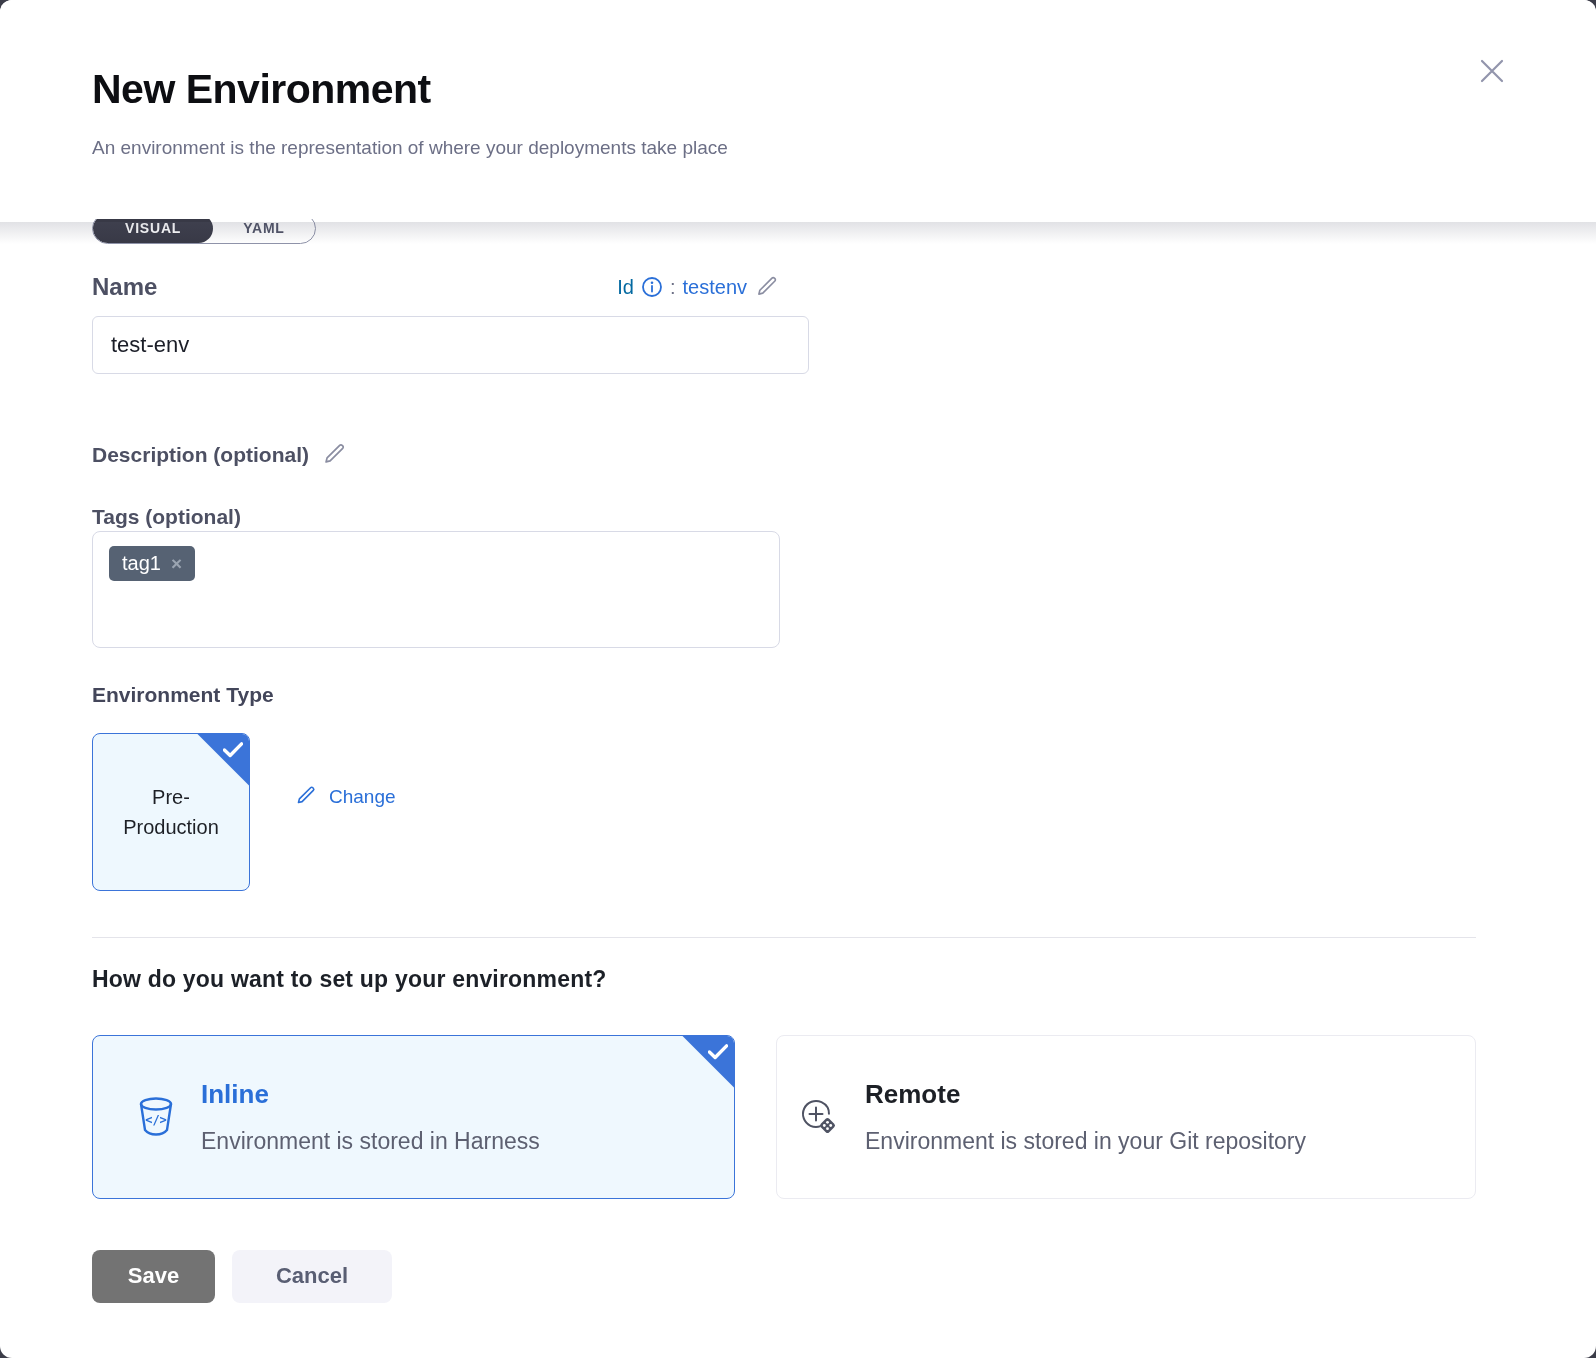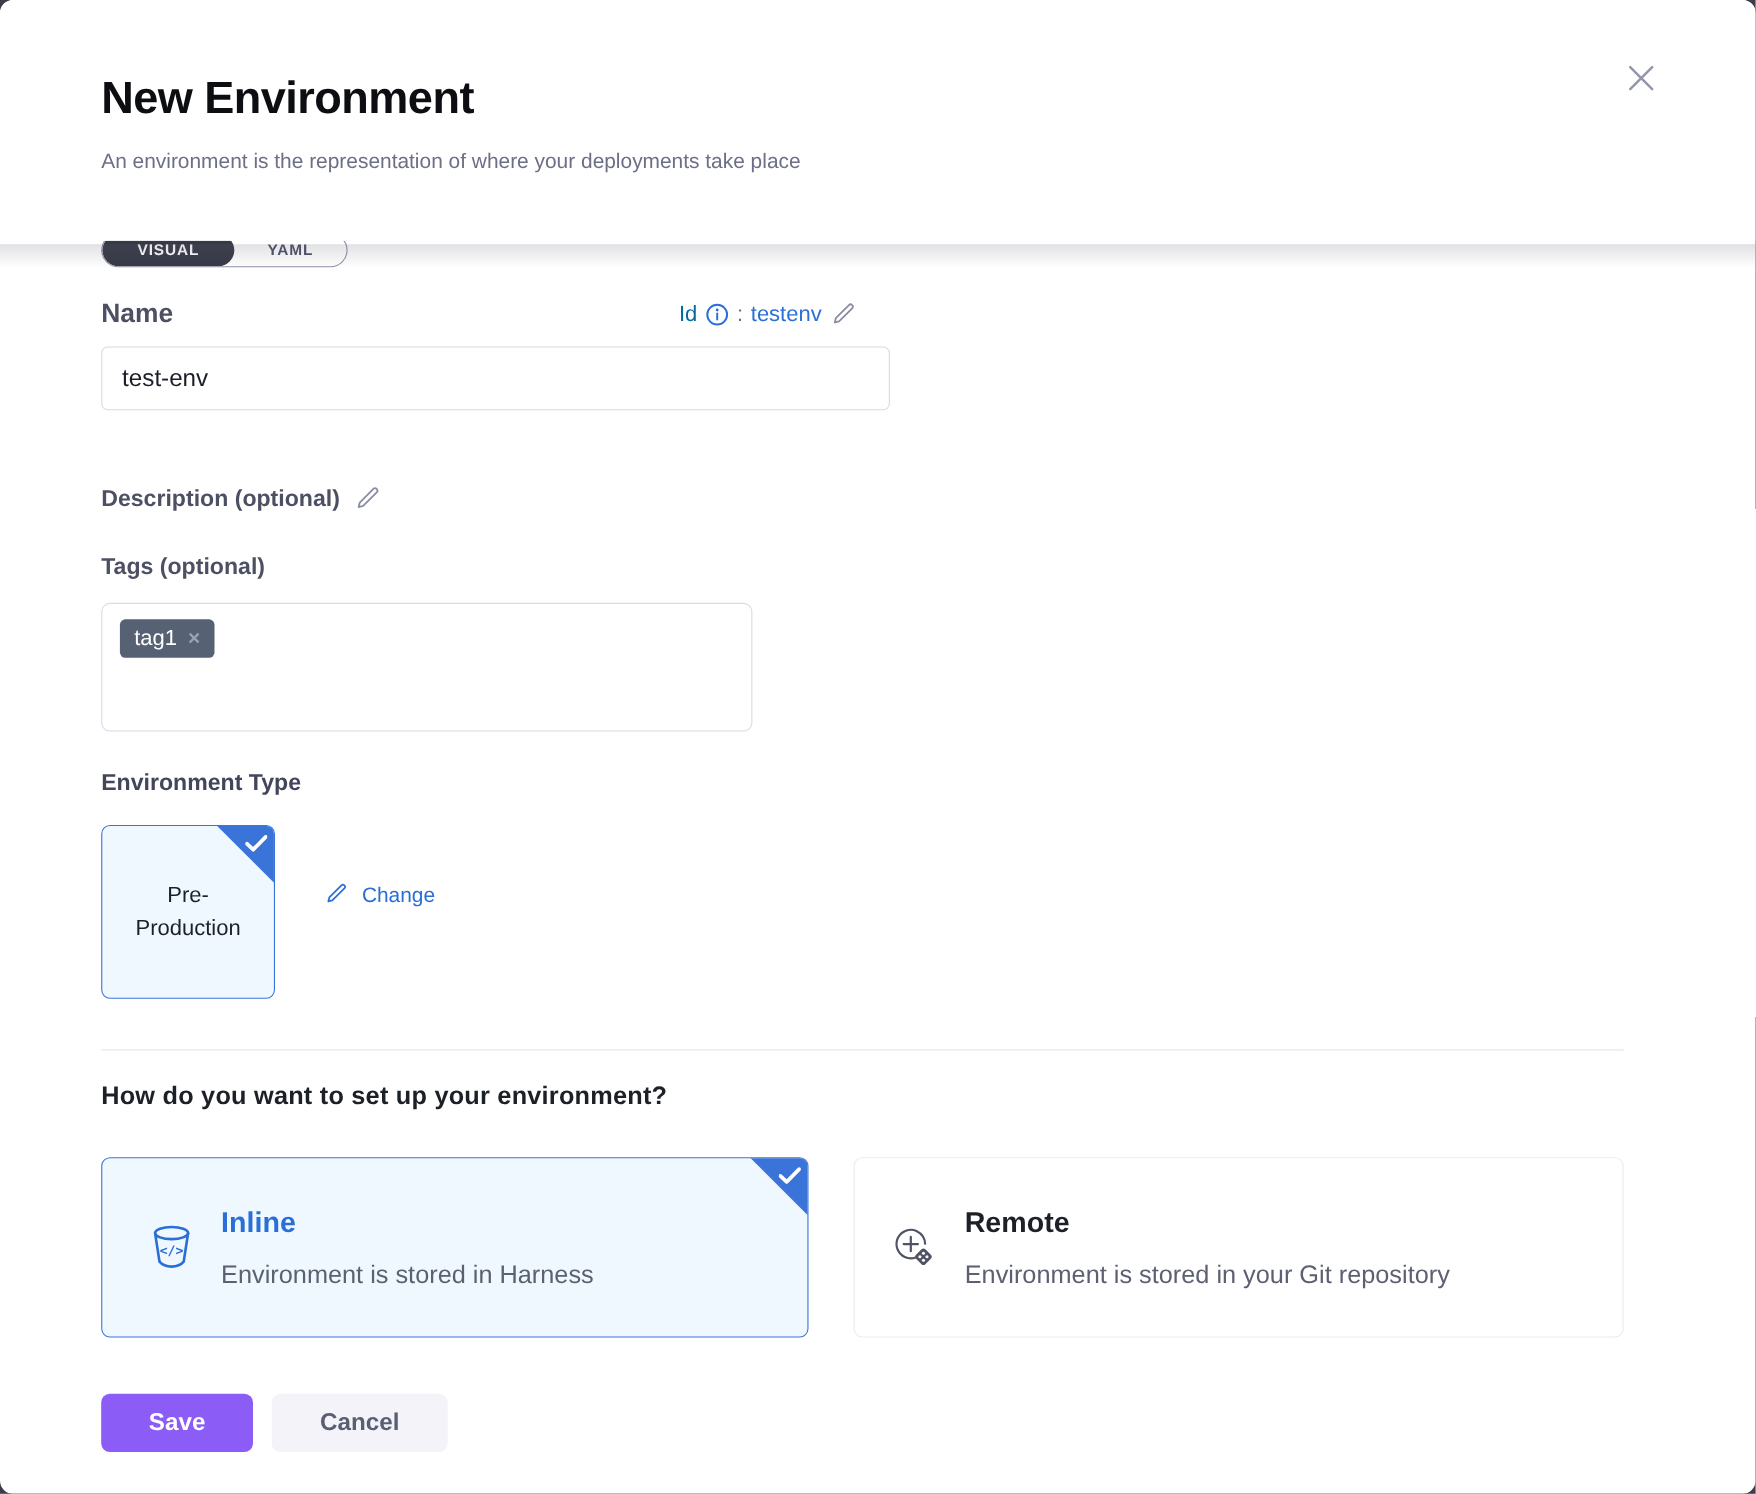--- a/index.html
+++ b/index.html
@@ -125,8 +125,8 @@
   
   .tags-label { margin-top: 35px; }
   .tags-box {
-    margin-top: 20px;
-    width: 592px; height: 117px;
+    margin-top: 2px;
+    width: 688px; height: 117px;
     border: 1px solid #d8dae6;
     border-radius: 8px;
     padding: 14px 16px;

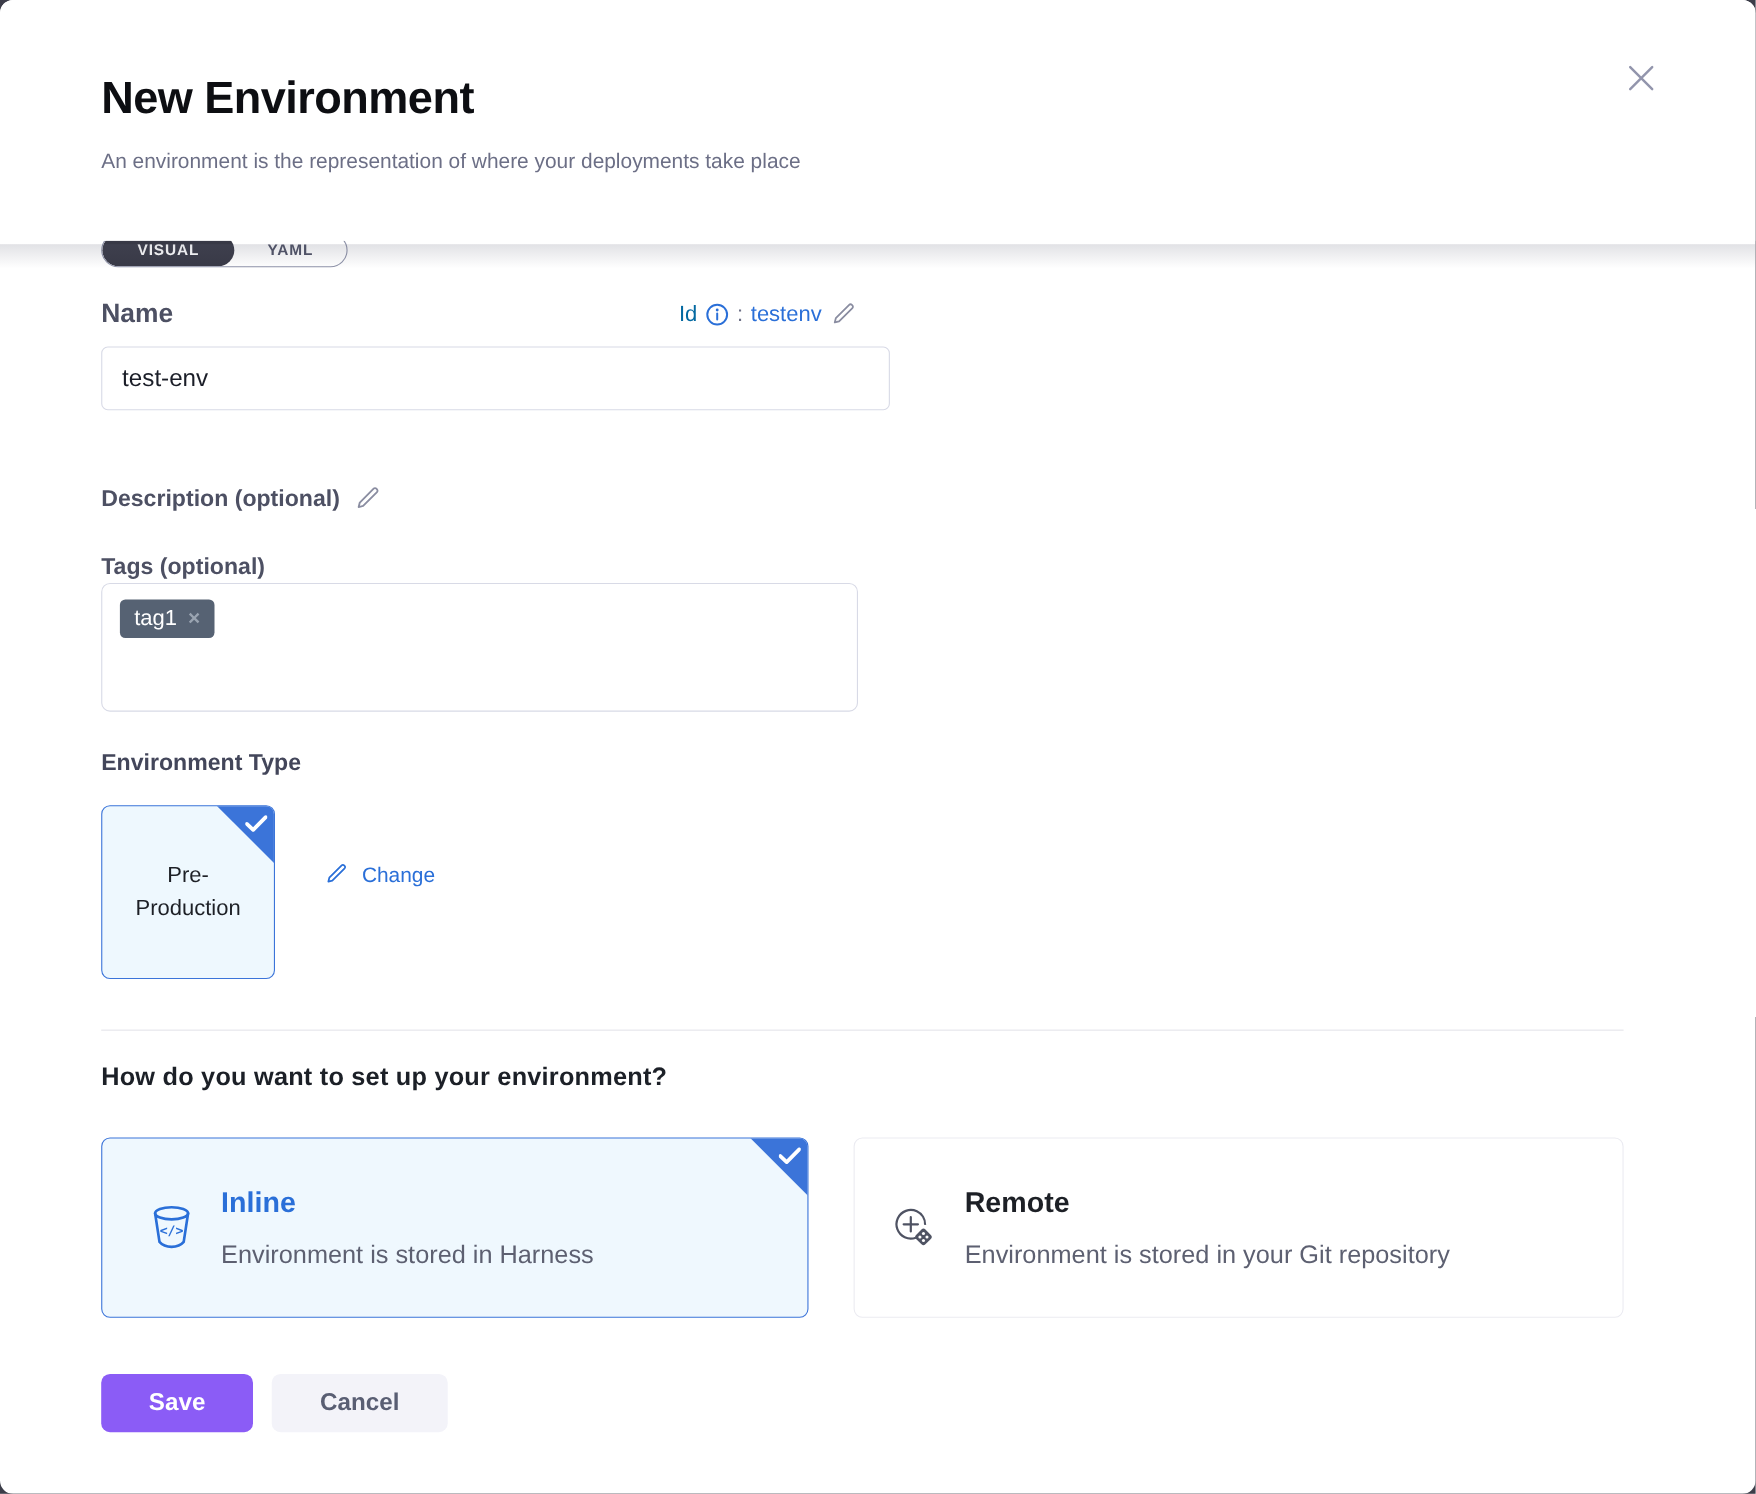--- a/index.html
+++ b/index.html
@@ -215,7 +215,7 @@
     width: 700px;
     background: #ffffff;
     border: 1px solid #ebebf1;
-    padding-left: 32px;
+    padding-left: 20px;
   }
   .setup-card-title { font-size: 26px; font-weight: 700; color: #1d2026; margin-bottom: 18px; }
   .setup-card.selected .setup-card-title { color: #2a6fd8; }

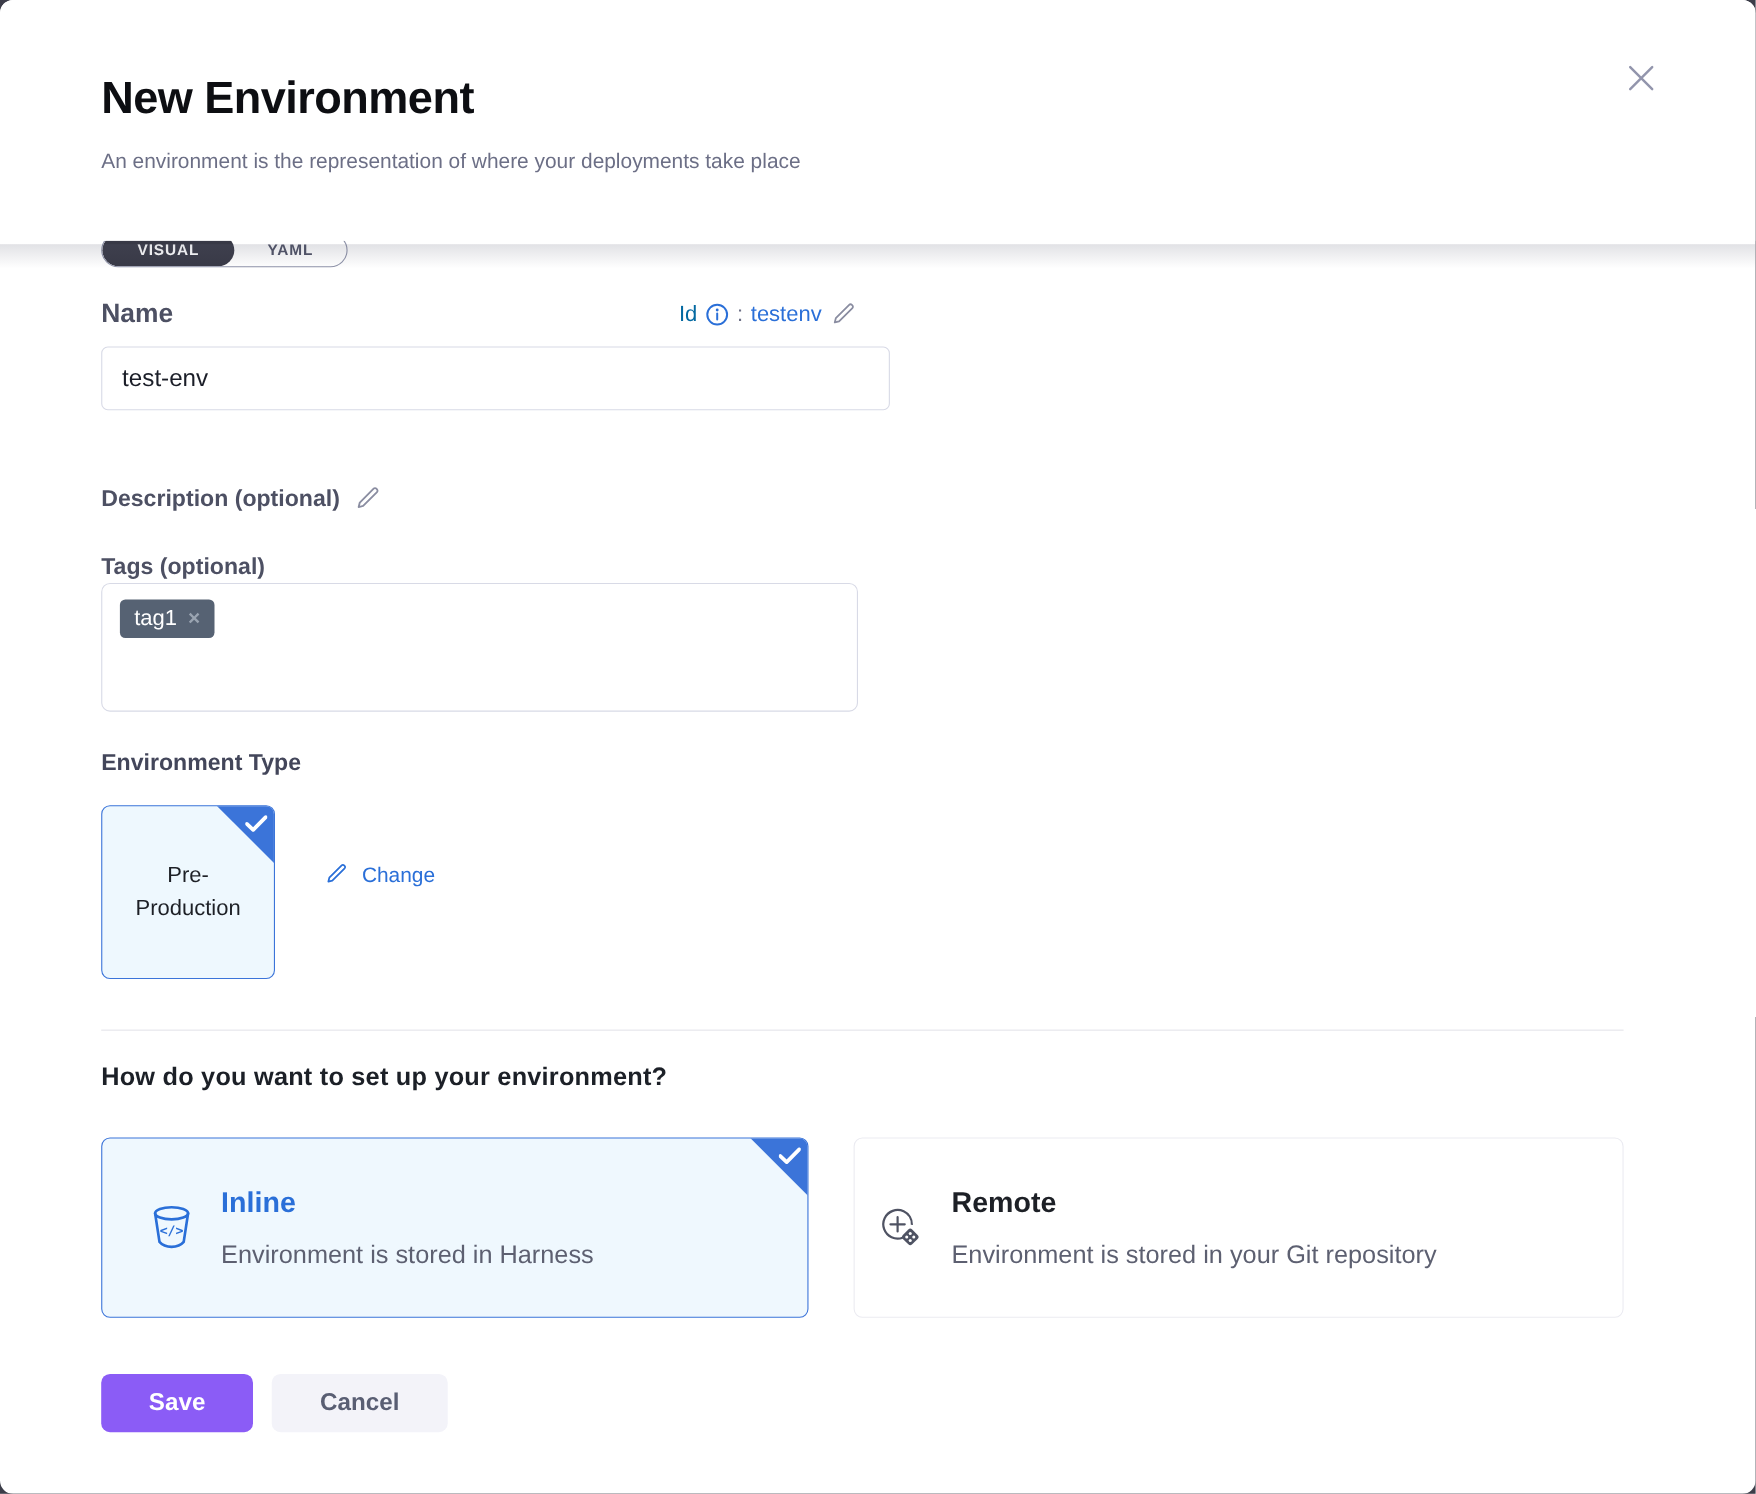--- a/index.html
+++ b/index.html
@@ -233,7 +233,7 @@
     cursor: pointer;
     font-family: inherit;
   }
-  .btn-save { width: 138px; background: #8b5cf6; color: #ffffff; }
+  .btn-save { width: 123px; background: #737373; color: #ffffff; }
   .btn-cancel { width: 160px; background: #f3f3f9; color: #595e73; }
 </style>
 </head>

